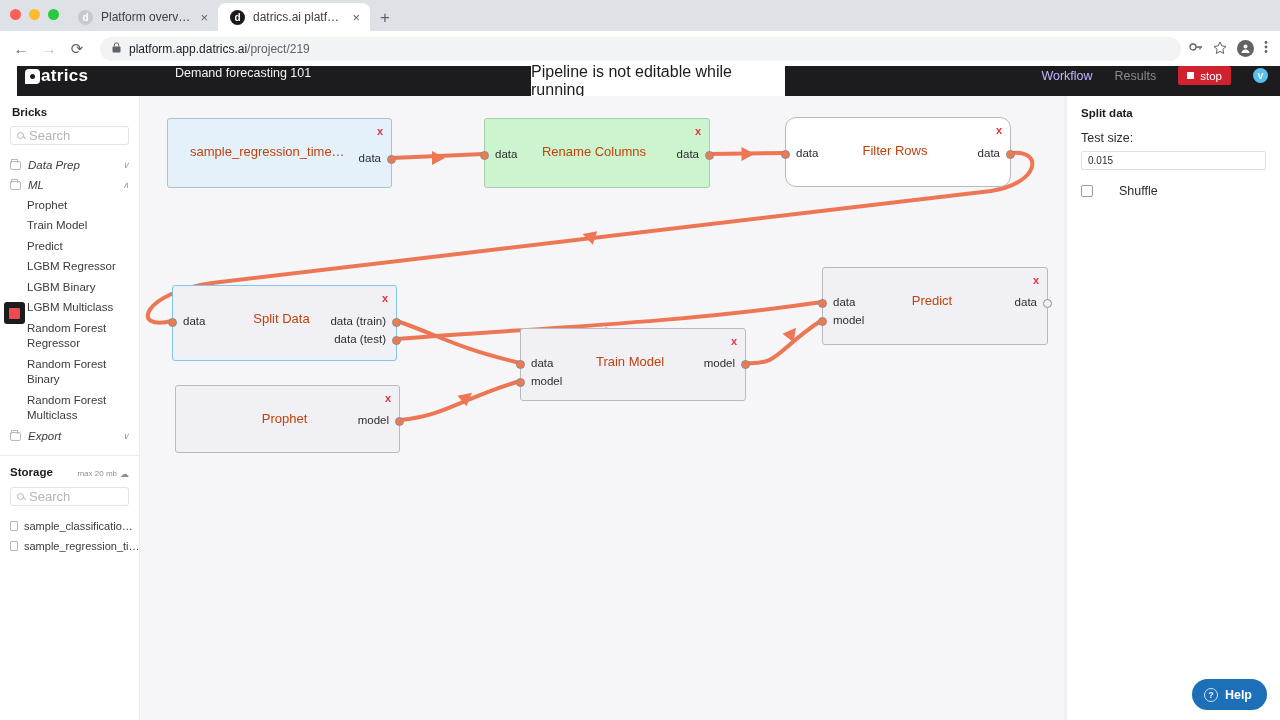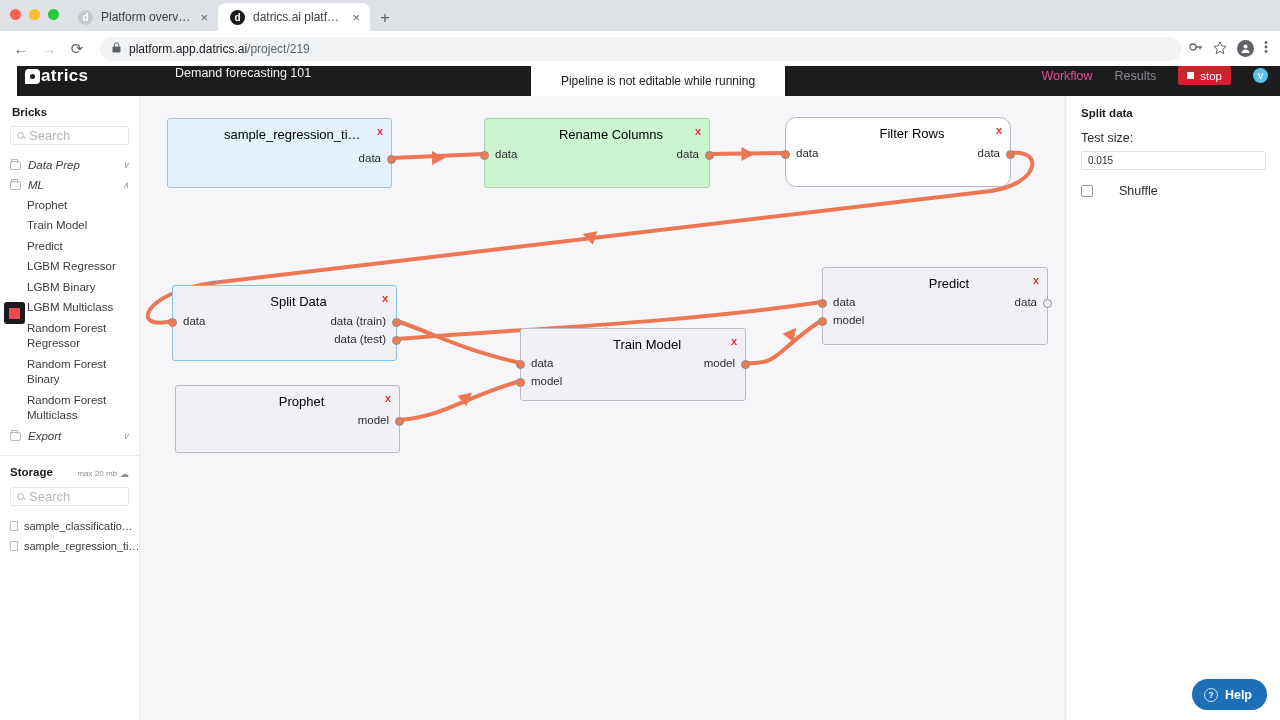--- a/index.html
+++ b/index.html
@@ -66,7 +66,7 @@
   .project-title { display: flex; align-items: center; font-size: 12.5px; padding-left: 18px; color: #f2f2f2; }
   .banner {
     position: absolute; left: 514px; top: 0; width: 254px; height: 30px; background: #fff; color: #1c1c1e;
-    display: flex; align-items: center; justify-content: center; font-size: 12px;
+    display: flex; align-items: center; justify-content: center; font-size: 16px;
   }
   .header-right { margin-left: auto; display: flex; align-items: center; gap: 22px; padding-right: 12px; }
   .hdr-link { font-size: 12.5px; color: #ec4899; }

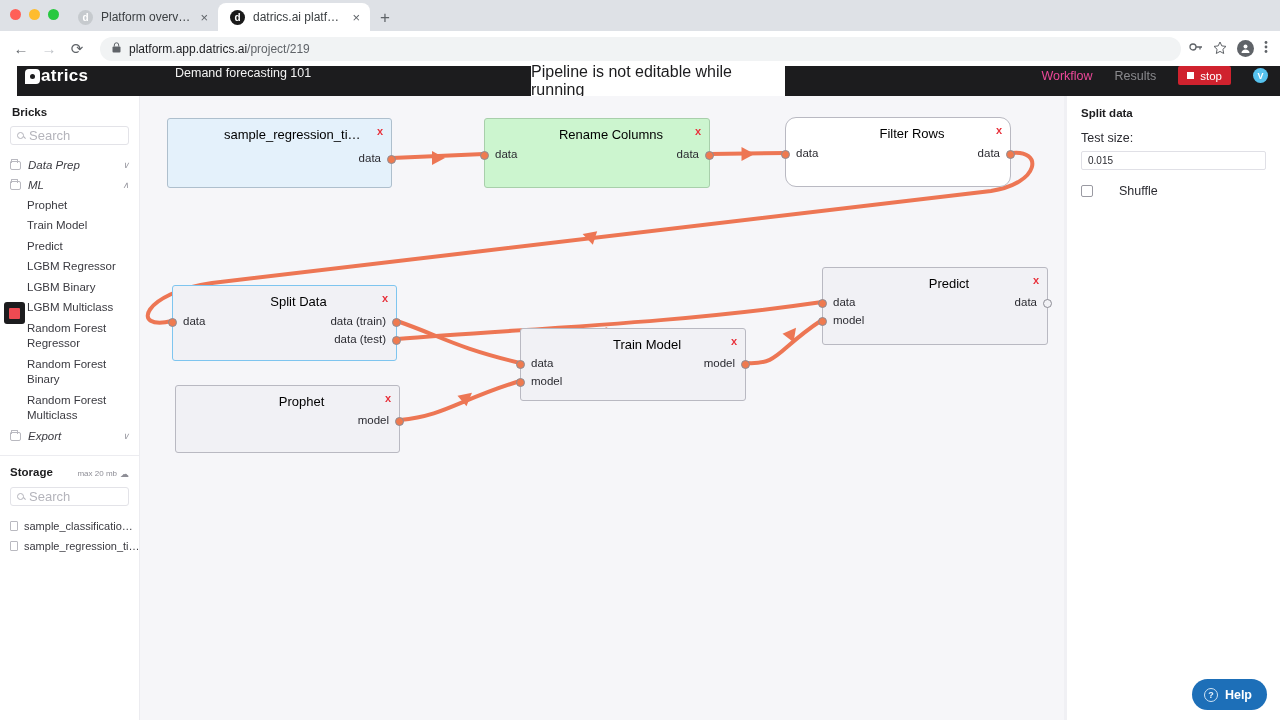--- a/index.html
+++ b/index.html
@@ -69,7 +69,7 @@
     display: flex; align-items: center; justify-content: center; font-size: 16px;
   }
   .header-right { margin-left: auto; display: flex; align-items: center; gap: 22px; padding-right: 12px; }
-  .hdr-link { font-size: 12.5px; color: #ec4899; }
+  .hdr-link { font-size: 12.5px; color: #c4b5fd; }
   .hdr-link.muted { color: #8a8a8e; }
   .stop-btn {
     background: #d0222e; color: #fff; font-size: 11.5px; border-radius: 2px; height: 19px;

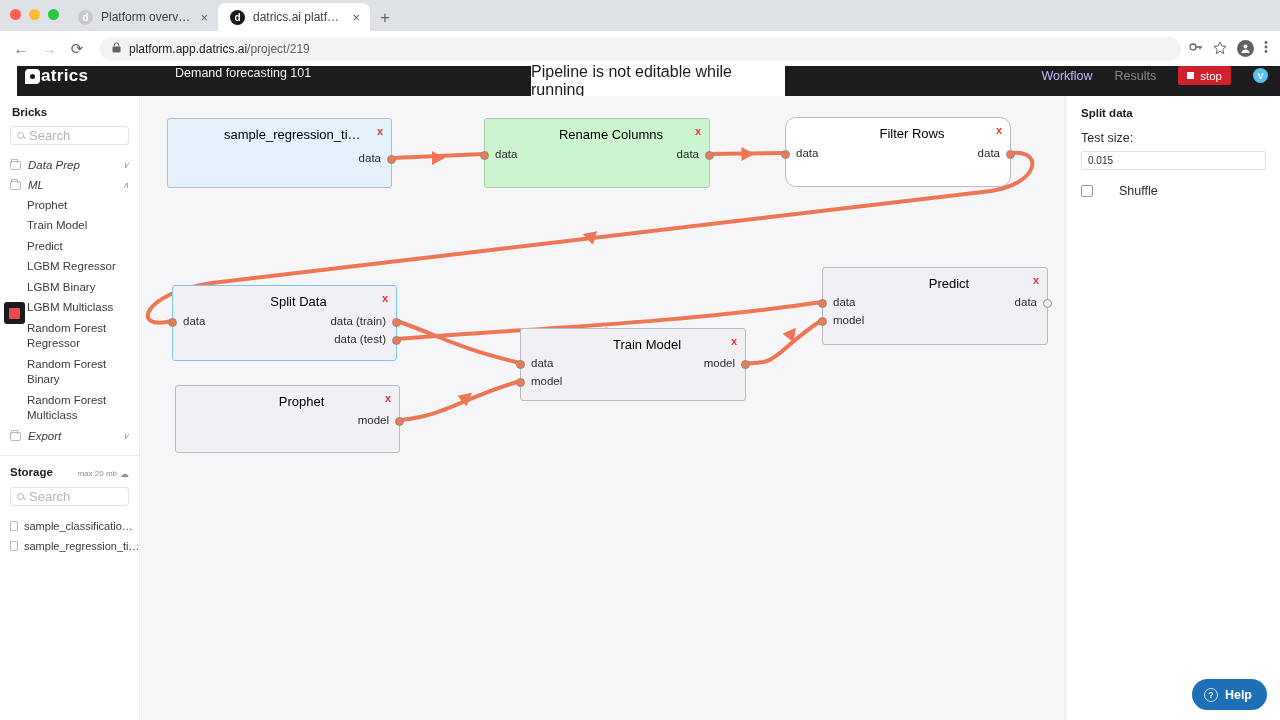--- a/index.html
+++ b/index.html
@@ -125,8 +125,8 @@
   .node.white { background: #ffffff; border-color: #b9b9c2; border-radius: 11px; }
   .node.selected { background: #f1f1f5; border-color: #7ec5ef; }
   .node-title {
-    text-align: center; font-size: 13px; color: #000000; padding-top: 9px; line-height: 1.1;
-    white-space: nowrap; overflow: hidden; text-overflow: ellipsis; padding-left: 16px; padding-right: 22px; margin-left: 34px;
+    text-align: center; font-size: 13px; color: #c2410c; padding-top: 26px; line-height: 1.1;
+    white-space: nowrap; overflow: hidden; text-overflow: ellipsis; padding-left: 16px; padding-right: 22px;
   }
   .node.n-source .node-title { text-align: left; padding-left: 22px; }
   .node-x { position: absolute; top: 7px; right: 8px; font-size: 11px; font-weight: 700; color: #e8323c; line-height:1; }

